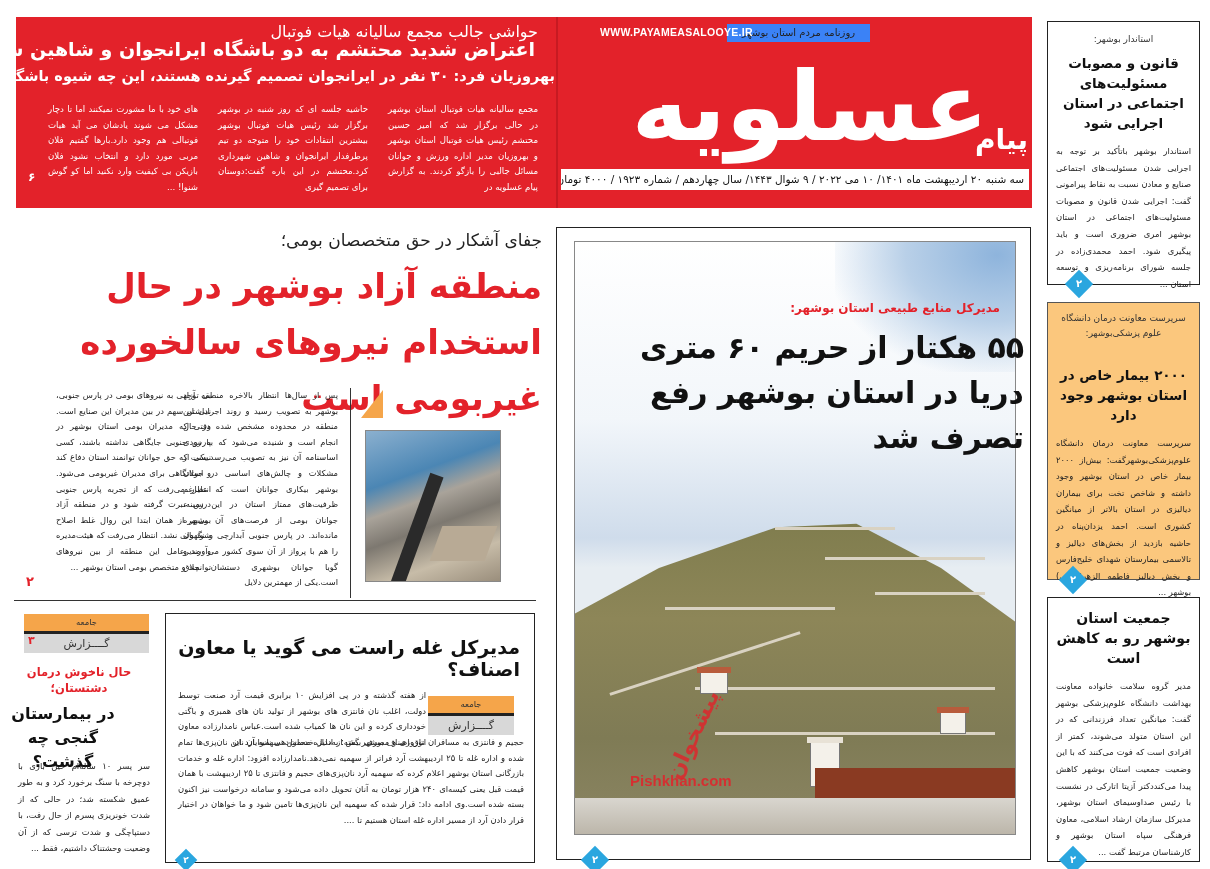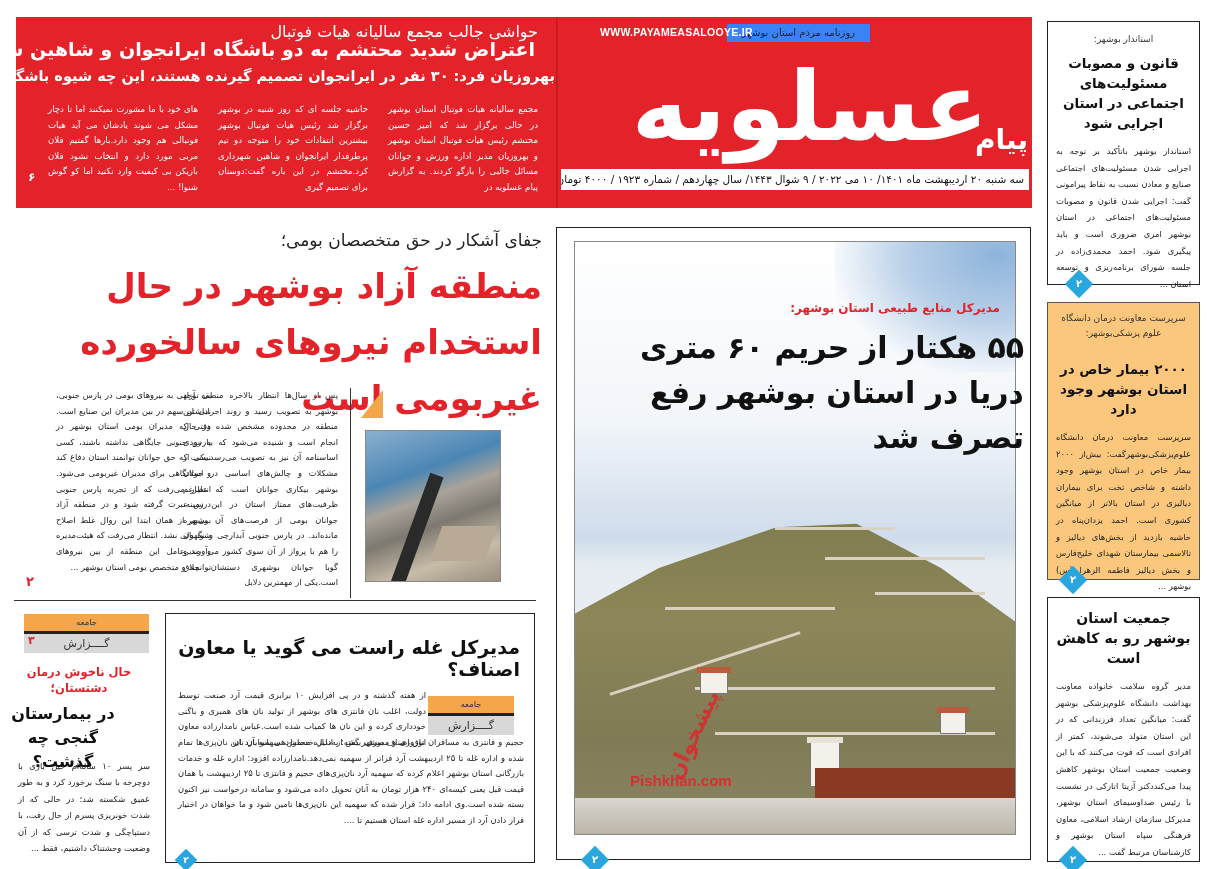--- a/index.html
+++ b/index.html
@@ -125,7 +125,7 @@
 
 <div class="abs box side2">
   <div class="side-kicker" style="margin-top:8px;">سرپرست معاونت درمان دانشگاه علوم پزشکی‌بوشهر:</div>
-  <div class="side-title" style="margin-top:18px;">۲۰۰۰ بیمار خاص در استان بوشهر وجود دارد</div>
+  <div class="side-title" style="margin-top:24px;">۲۰۰۰ بیمار خاص در استان بوشهر وجود دارد</div>
   <div class="side-body" style="margin-top:10px;">سرپرست معاونت درمان دانشگاه علوم‌پزشکی‌بوشهر‌گفت: بیش‌از ۲۰۰۰ بیمار خاص در استان بوشهر وجود داشته و شاخص تخت برای بیماران دیالیزی در استان بالاتر از میانگین کشوری است. احمد یزدان‌پناه در حاشیه بازدید از بخش‌های دیالیز و تالاسمی بیمارستان شهدای خلیج‌فارس و بخش دیالیز فاطمه الزهرا (س) بوشهر ...</div>
 </div>
 <div class="abs" style="left:1063px; top:570px;">

